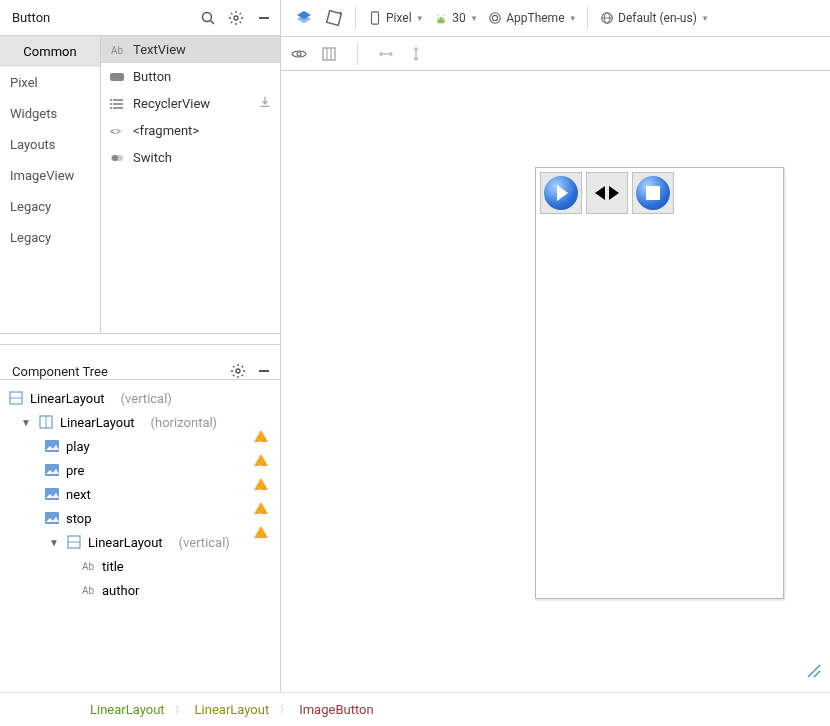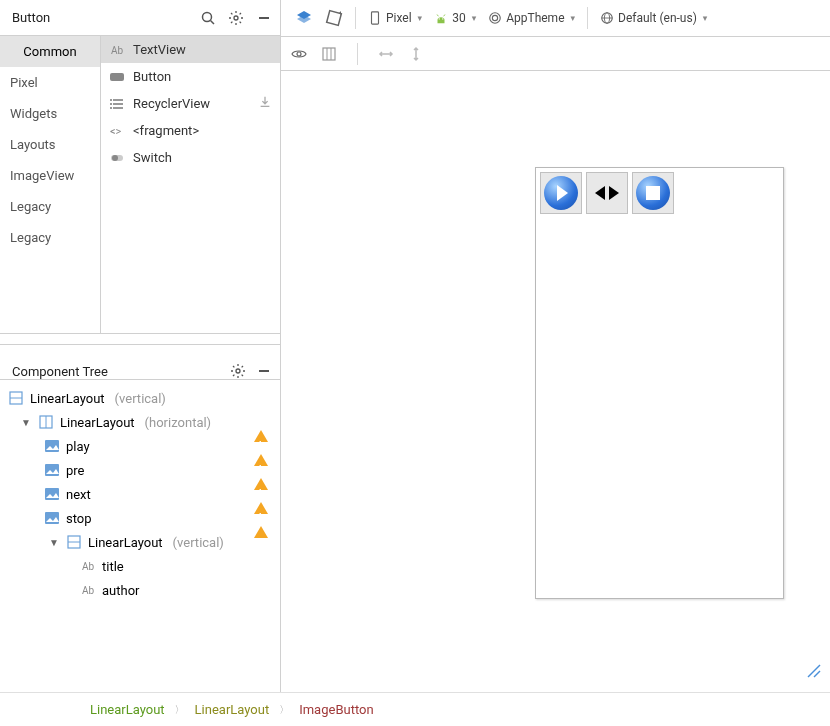--- a/index.html
+++ b/index.html
@@ -30,7 +30,7 @@
 .tree-row .twisty { width: 12px; text-align: center; color: #666; font-size: 10px; }
 .tree-row .tico { width: 16px; height: 16px; display:flex; align-items:center; justify-content:center; }
 .tree-row .tlabel { color: #000; }
-.tree-row .tsuffix { color: #999; margin-left: 4px; }
+.tree-row .tsuffix { color: #999; margin-left: 10px; }
 .tree-row .warn { margin-left: auto; }
 .indent-0 { padding-left: 4px; }
 .indent-1 { padding-left: 16px; }

